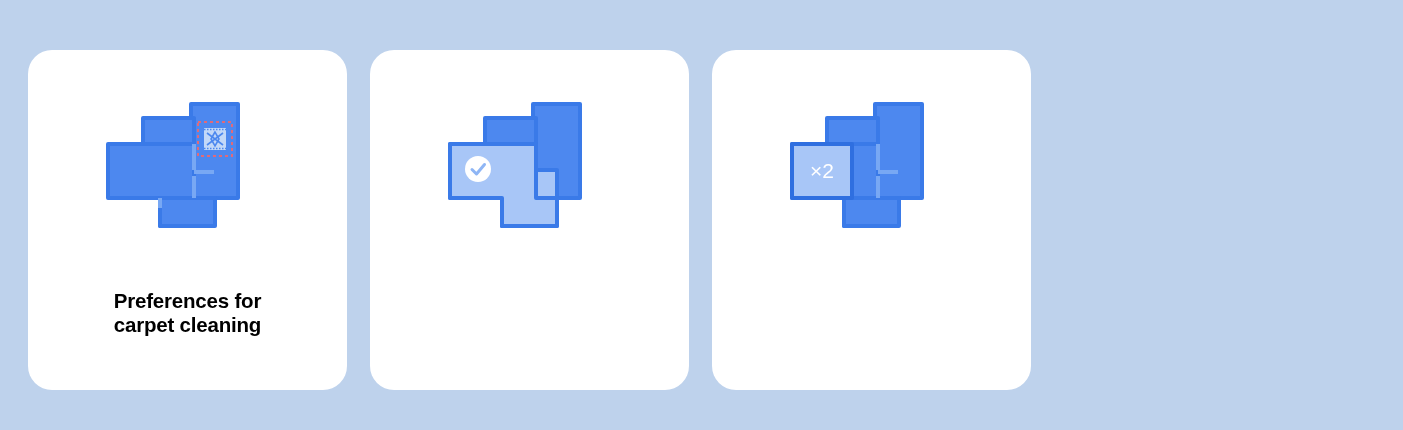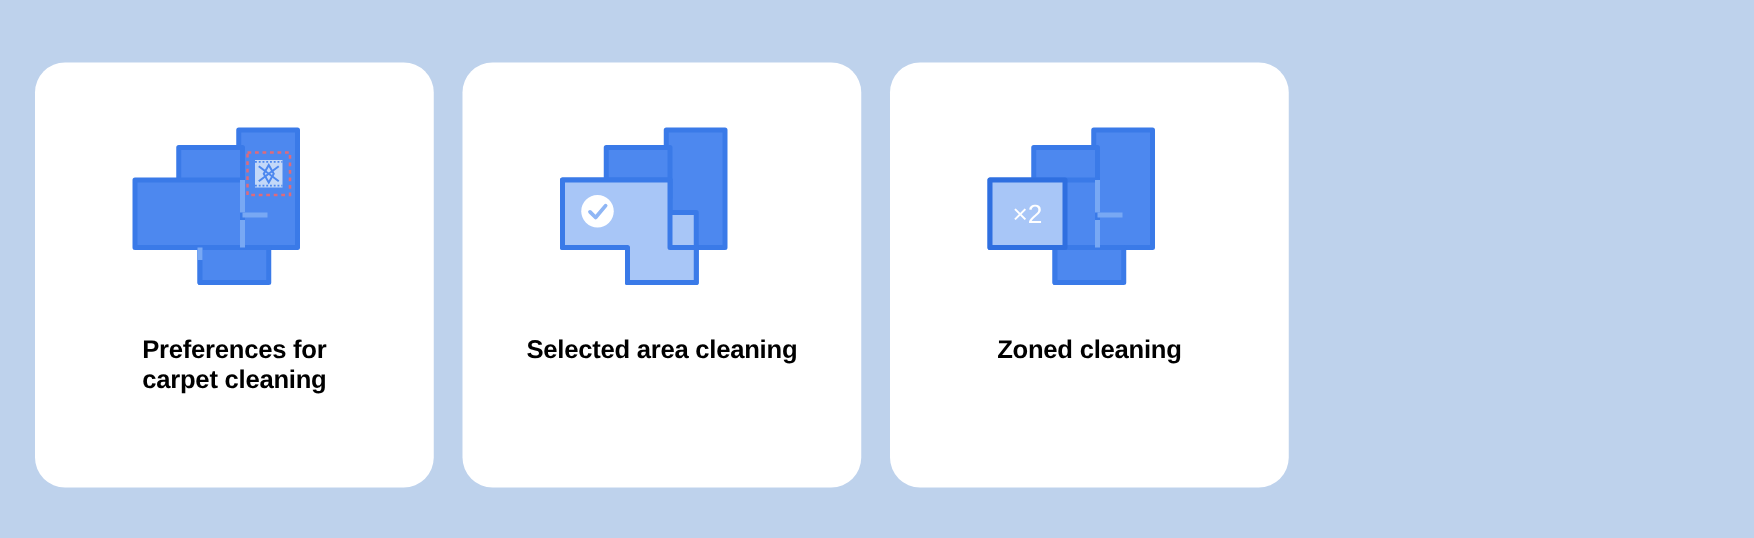--- a/index.html
+++ b/index.html
@@ -41,7 +41,7 @@
     display: block;
   }
   .card-title {
-    margin-top: 30px;
+    margin-top: 51px;
     font-size: 20.5px;
     font-weight: bold;
     color: #000000;

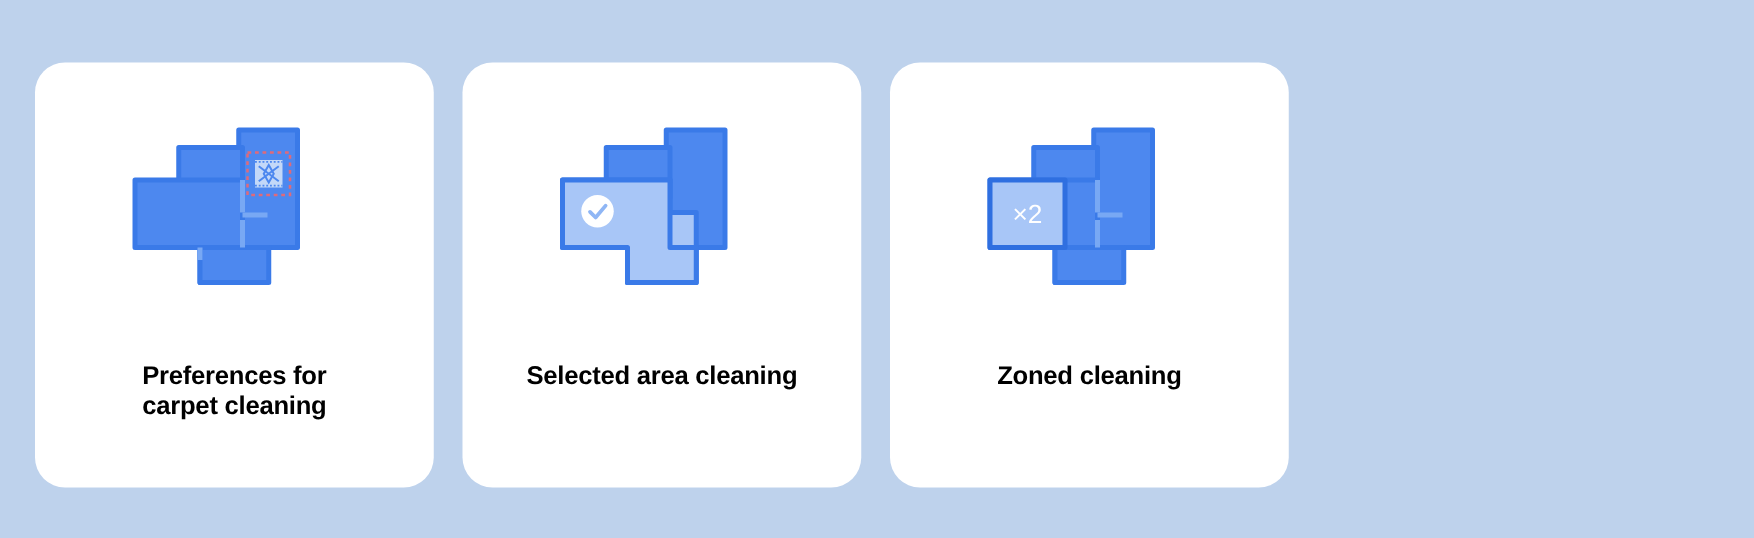--- a/index.html
+++ b/index.html
@@ -107,7 +107,6 @@
         <path d="M32 71.5 L36.5 76 L44.5 66.5" fill="none" stroke="#8fb6f5" stroke-width="3" stroke-linecap="round" stroke-linejoin="round"></path>
       </g>
     </svg>
-    <div class="card-title">Selected area cleaning</div>
   </div>
 
   <div class="card">

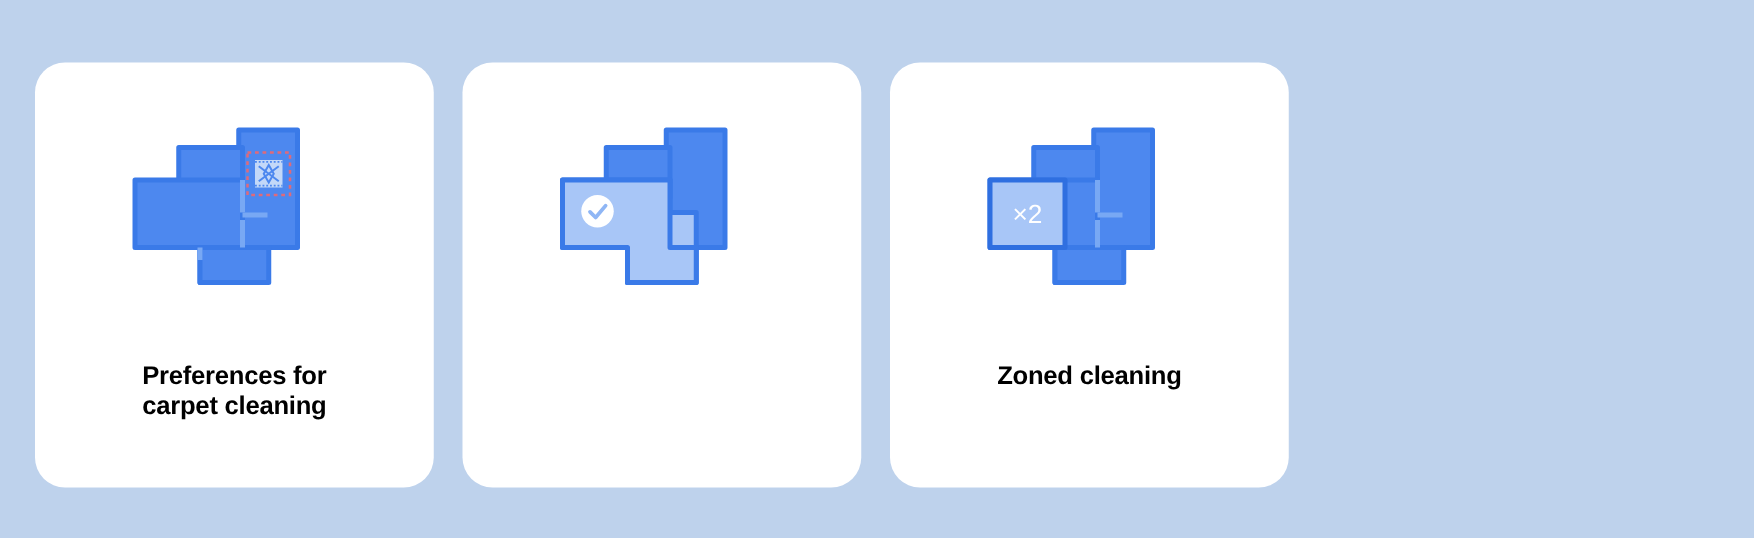--- a/index.html
+++ b/index.html
@@ -125,7 +125,6 @@
         <text x="40" y="80" font-family="Liberation Sans, sans-serif" font-size="21" fill="#ffffff" text-anchor="middle">×2</text>
       </g>
     </svg>
-    <div class="card-title">Zoned cleaning</div>
   </div>
 
 

